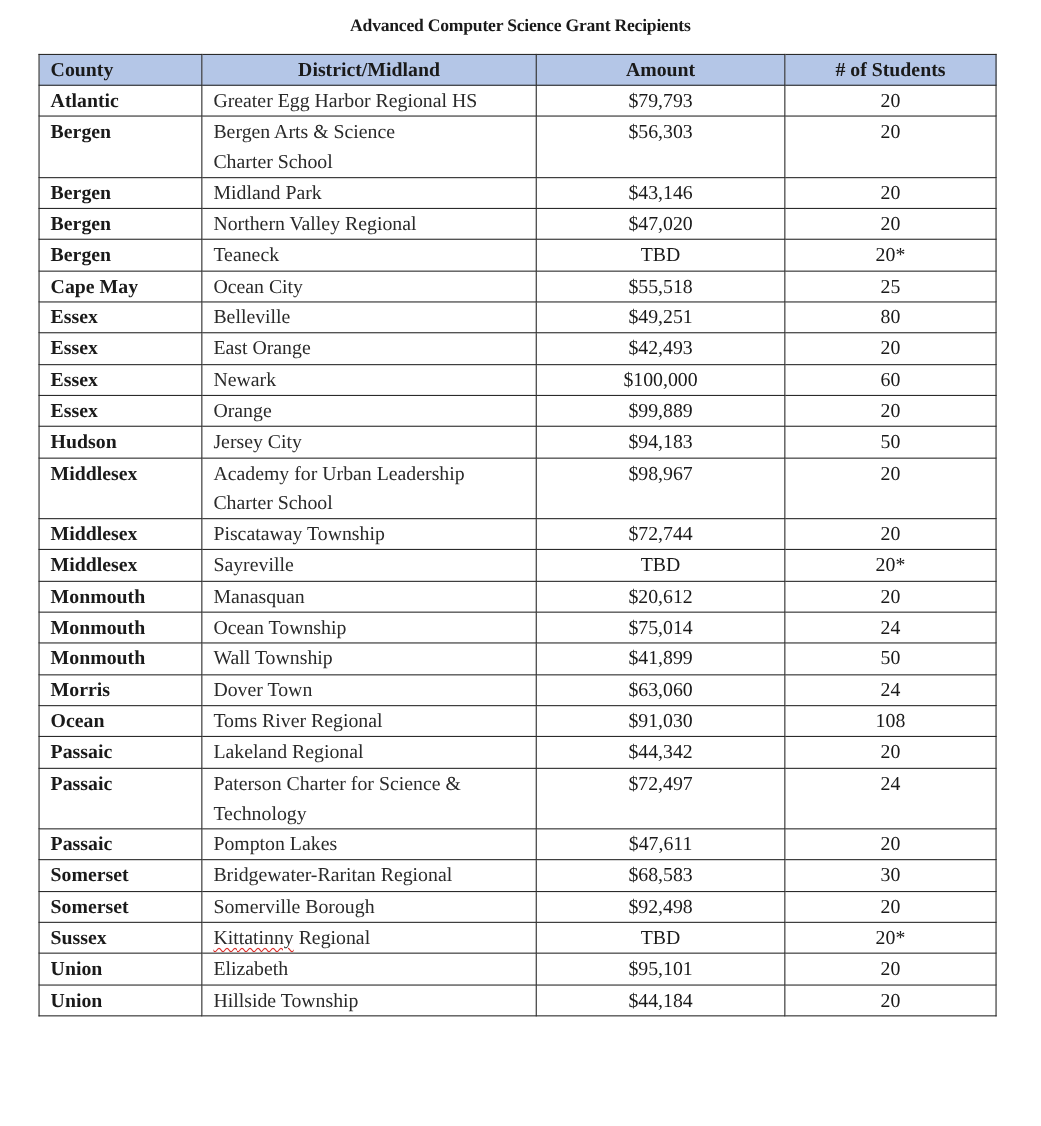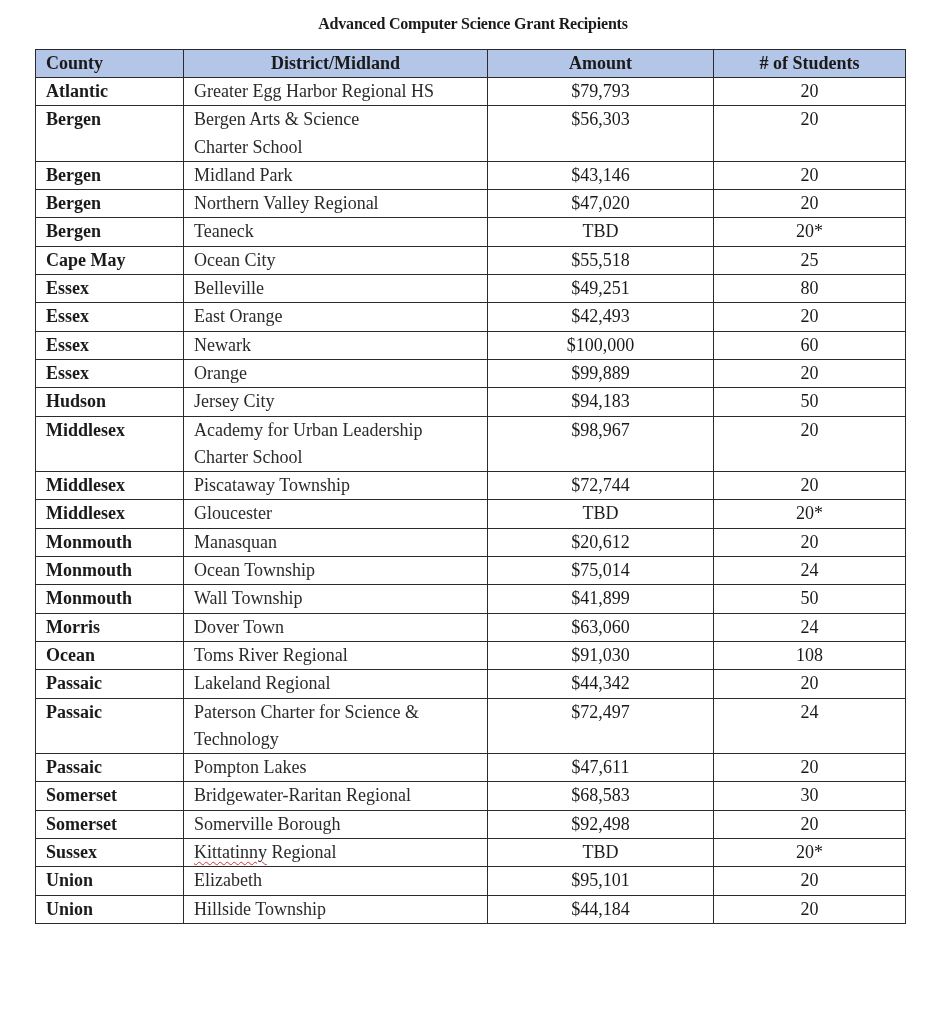--- a/index.html
+++ b/index.html
@@ -190,7 +190,7 @@
       <tr>
         <td class="county">Middlesex</td>
         <td class="school">
-          <div>Gloucester</div>
+          <div>Sayreville</div>
         </td>
         <td class="amount">TBD</td>
         <td class="students">20*</td>

